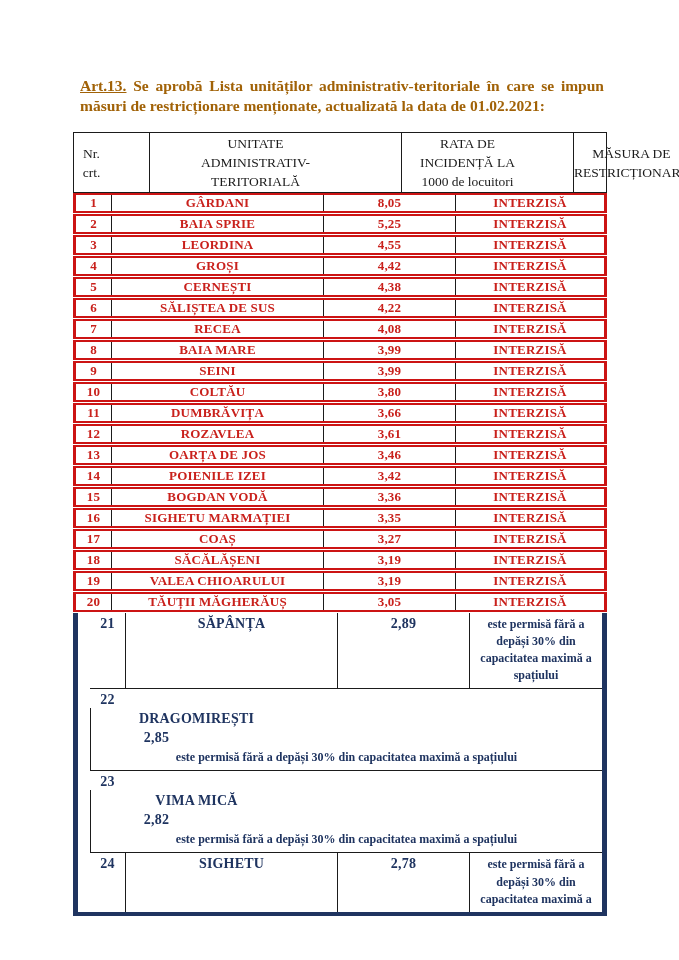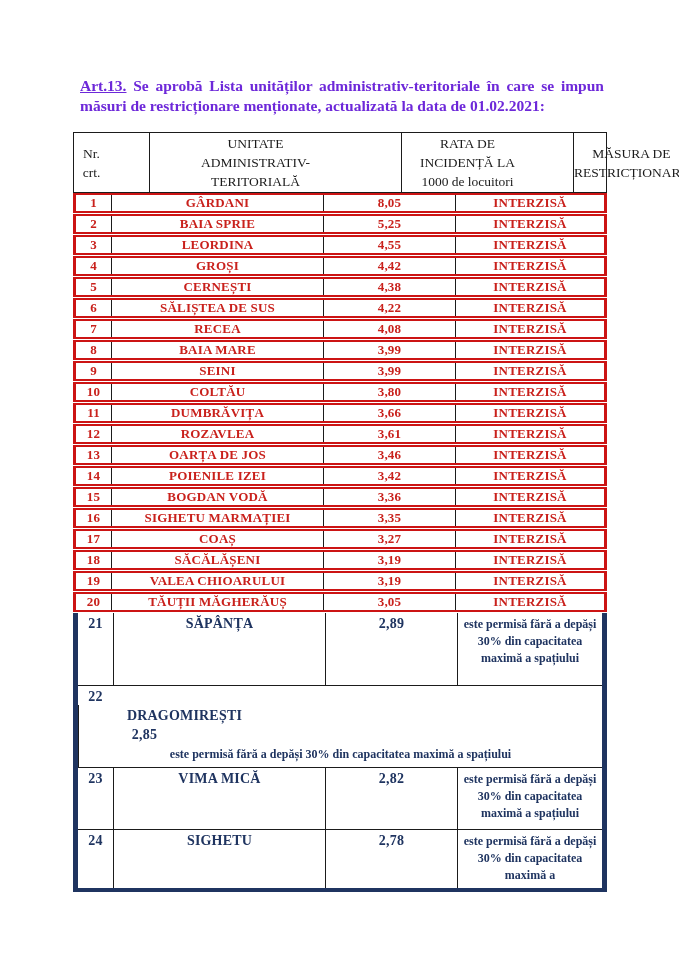--- a/index.html
+++ b/index.html
@@ -19,7 +19,7 @@
     font-weight:bold;
     line-height:1.3;
     text-align:justify;
-    color:#6d28d9;
+    color:#a16207;
   }
   .title .artno{text-decoration:underline;}
   .table{width:534px;box-sizing:border-box;}

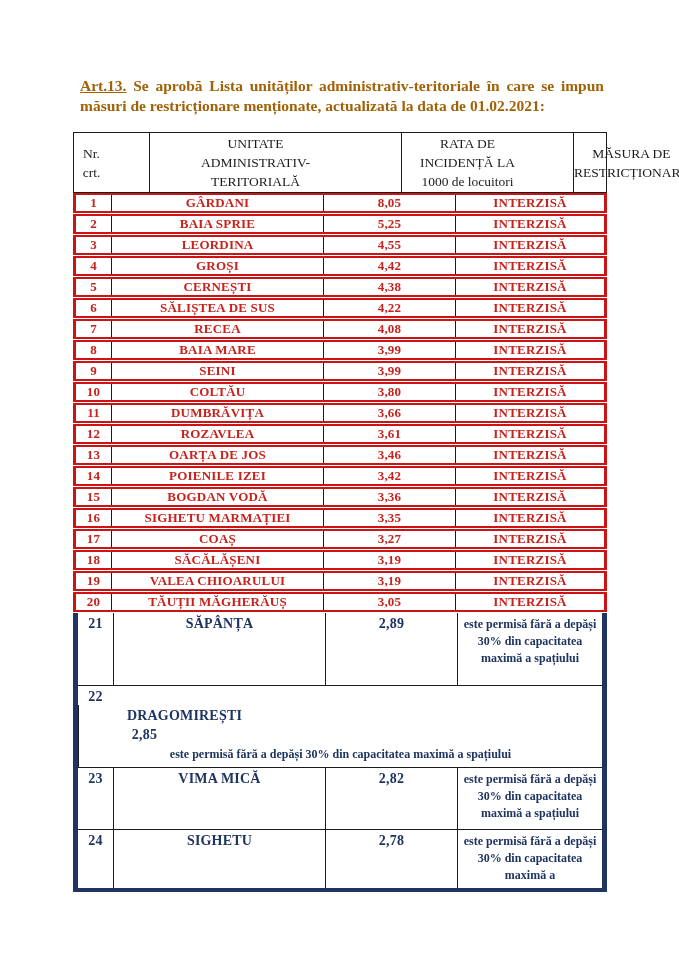--- a/index.html
+++ b/index.html
@@ -72,7 +72,7 @@
     color:#1f3460;
     font-weight:bold;
   }
-  .row-blue{border-top:1px solid #1b1b1b;}
+  .row-blue{border-top:1px solid #1b1b1b;margin-left:12px;}
   .row-blue:first-child{border-top:none;}
   .row-blue:nth-child(1){min-height:72px;}
   .row-blue:nth-child(2){min-height:56px;flex-direction:column;}

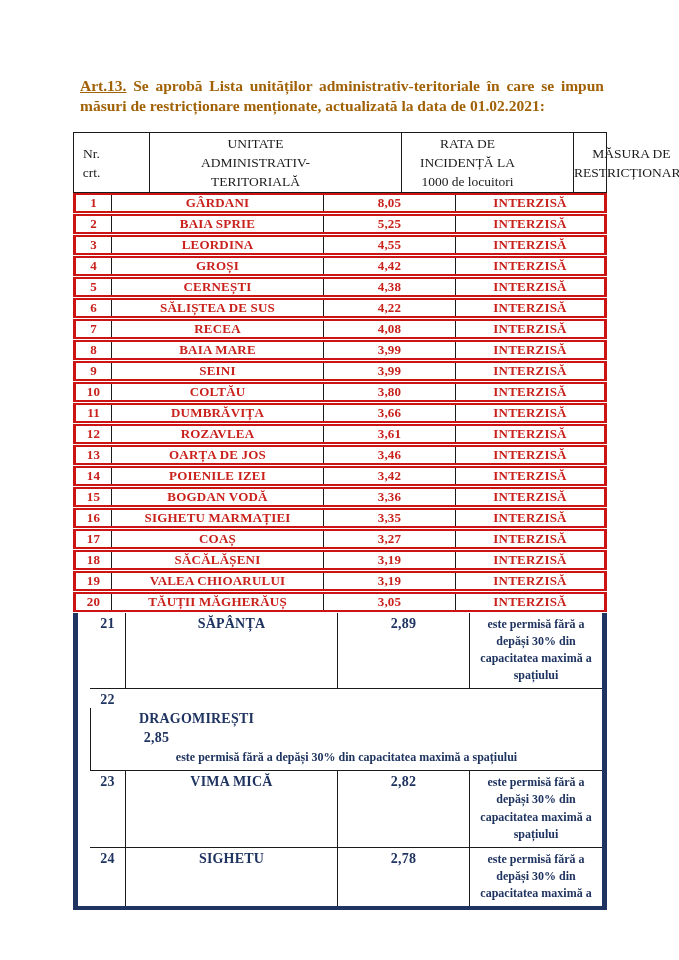--- a/index.html
+++ b/index.html
@@ -76,7 +76,7 @@
   .row-blue:first-child{border-top:none;}
   .row-blue:nth-child(1){min-height:72px;}
   .row-blue:nth-child(2){min-height:56px;flex-direction:column;}
-  .row-blue:nth-child(3){min-height:62px;}
+  .row-blue:nth-child(3){min-height:62px;flex-direction:column;}
   .row-blue:nth-child(4){min-height:42px;}
   .row-blue .cell{
     display:flex;align-items:flex-start;justify-content:center;

